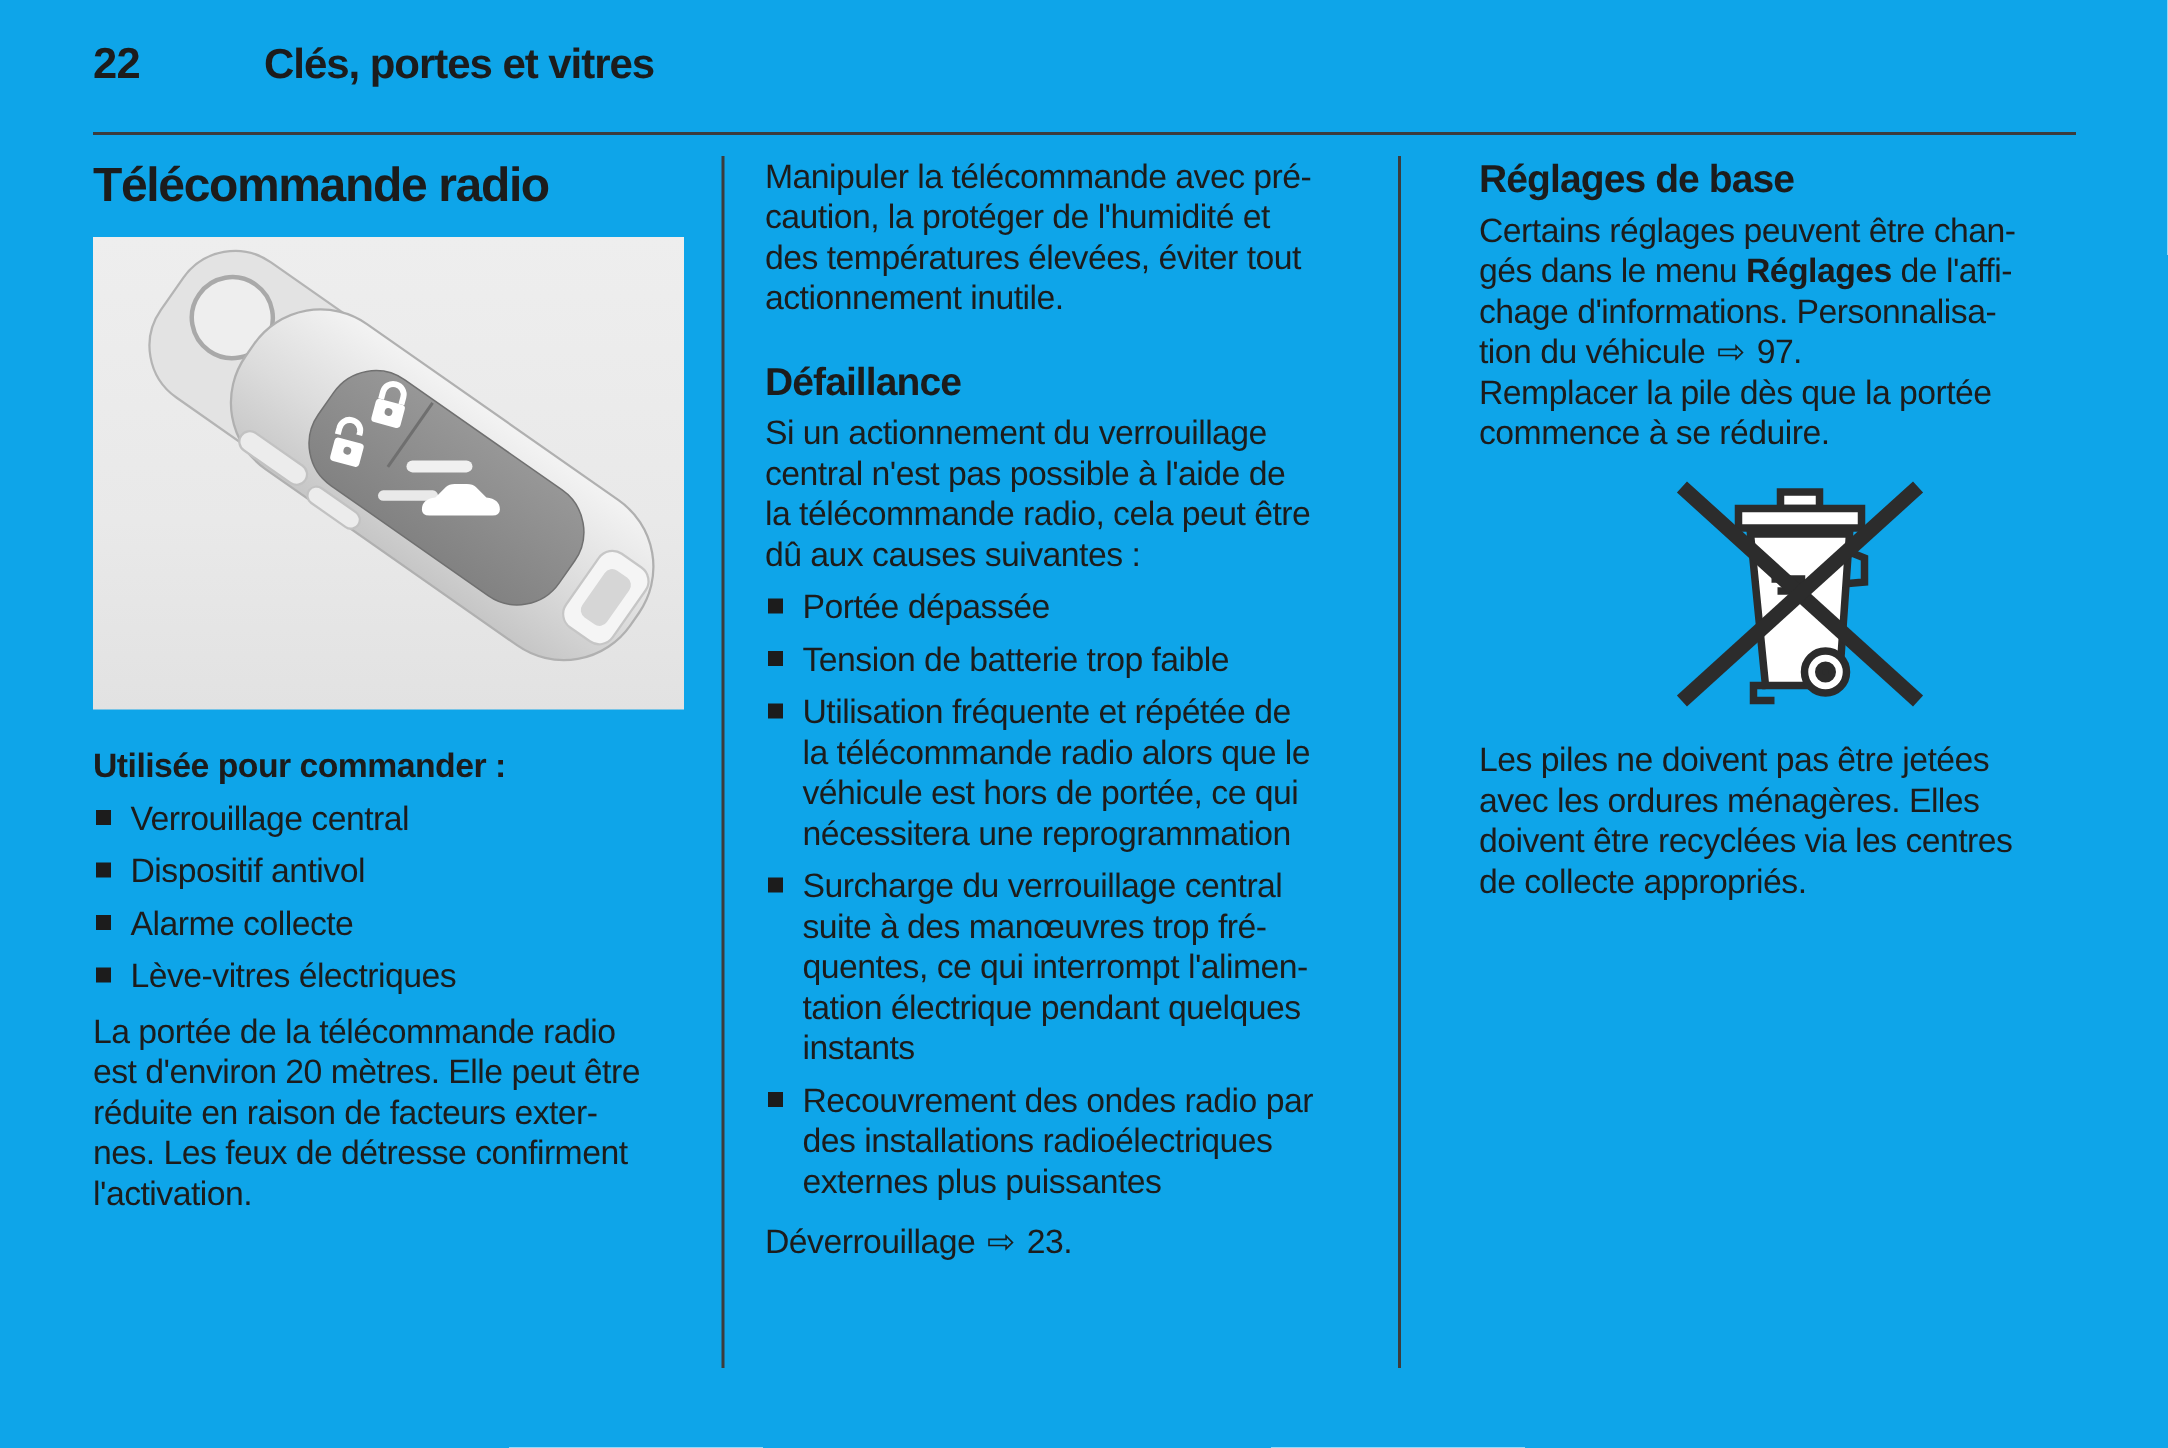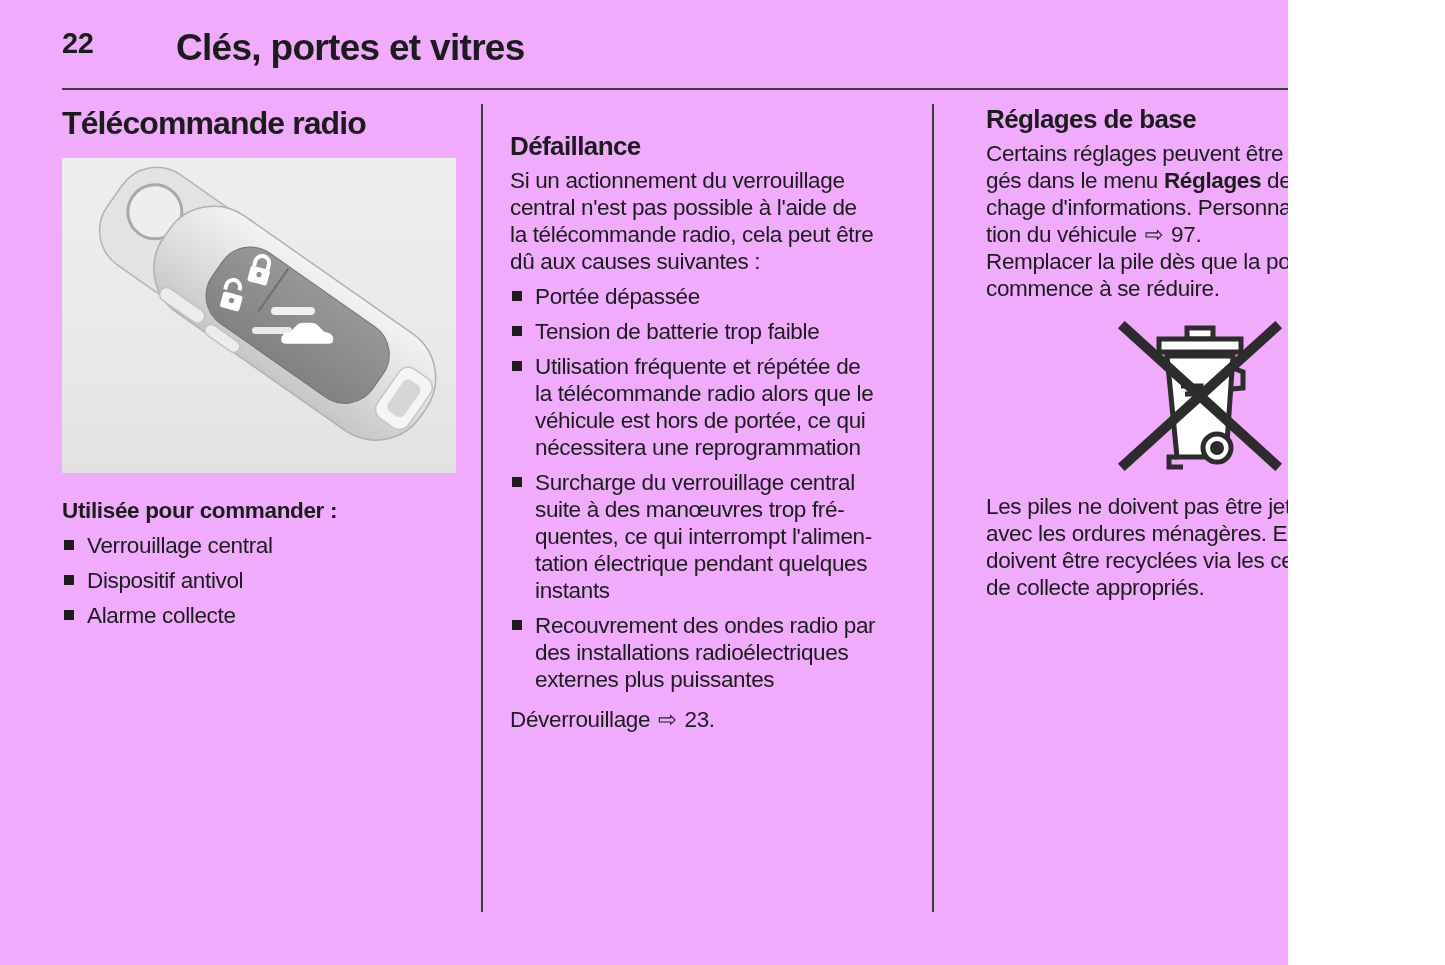--- a/index.html
+++ b/index.html
@@ -5,8 +5,8 @@
   html,body{margin:0;padding:0;background:#ffffff;}
   .page{
     position:relative;
-    width:1288px;height:965px;
-    background:#f0abfc;
+    width:1445px;height:965px;
+    background:#0ea5e9;
     font-family:"Liberation Sans", sans-serif;
     color:#1c1c1c;
     overflow:hidden;

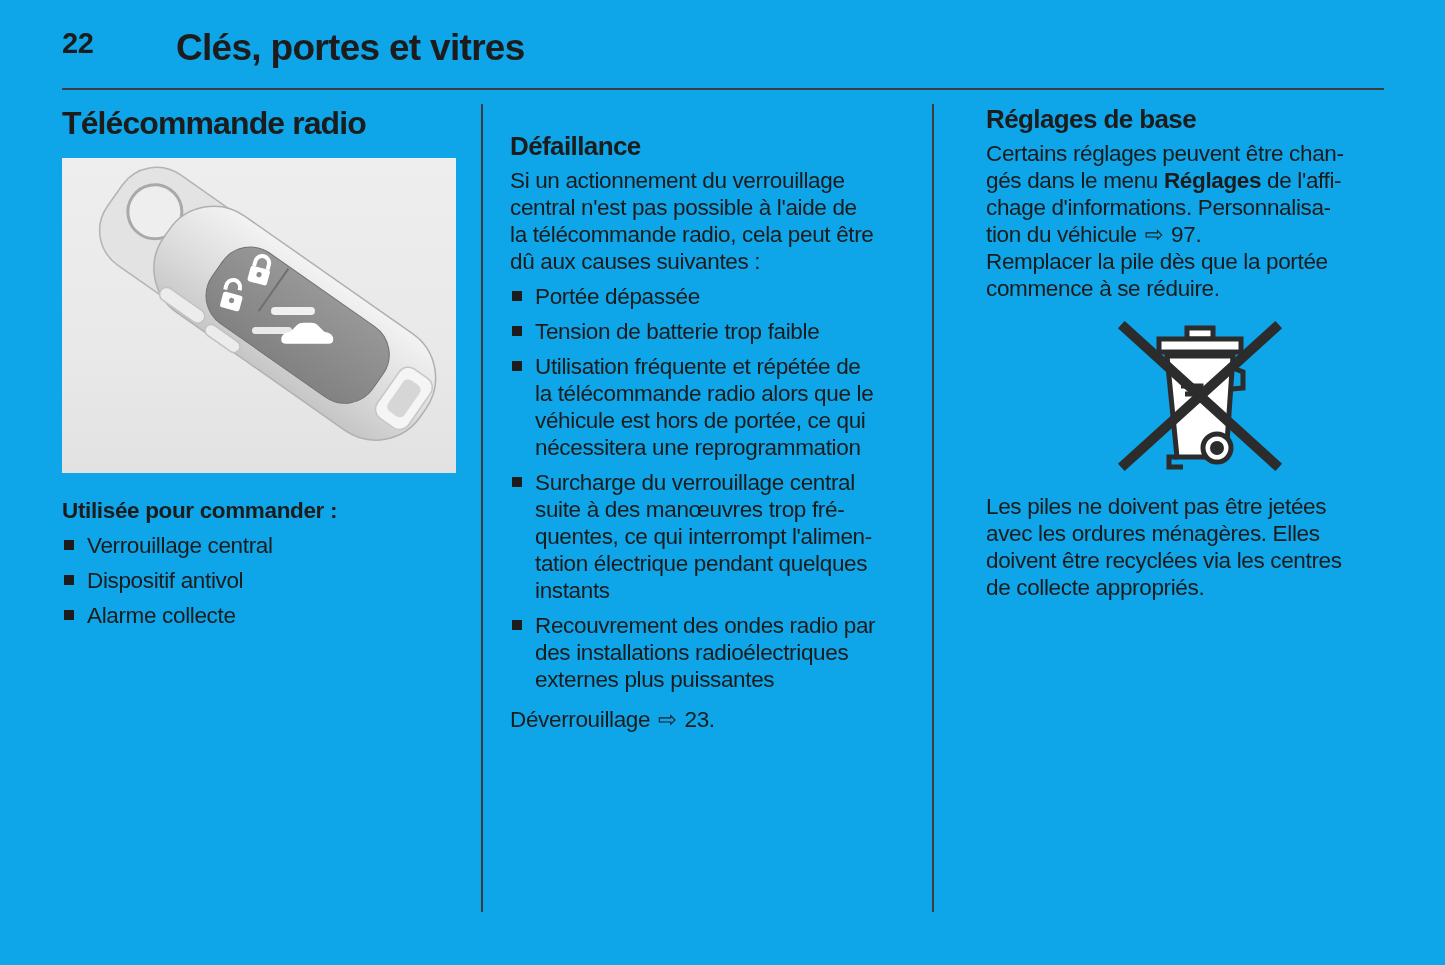--- a/index.html
+++ b/index.html
@@ -13,7 +13,7 @@
   }
   
   .page-number{position:absolute;left:62px;top:27px;font-size:29px;font-weight:bold;letter-spacing:-0.5px;}
-  .chapter-title{position:absolute;left:176px;top:27px;font-size:37px;font-weight:bold;letter-spacing:-0.7px;}
+  .chapter-title{position:absolute;left:176px;top:27px;font-size:28px;font-weight:bold;letter-spacing:-0.7px;}
   .header-rule{position:absolute;left:62px;top:88px;width:1322px;height:2px;background:#3c3c3c;}
   .col-divider{position:absolute;top:104px;height:808px;width:2px;background:#3c3c3c;}
   .divider-1{left:481px;}

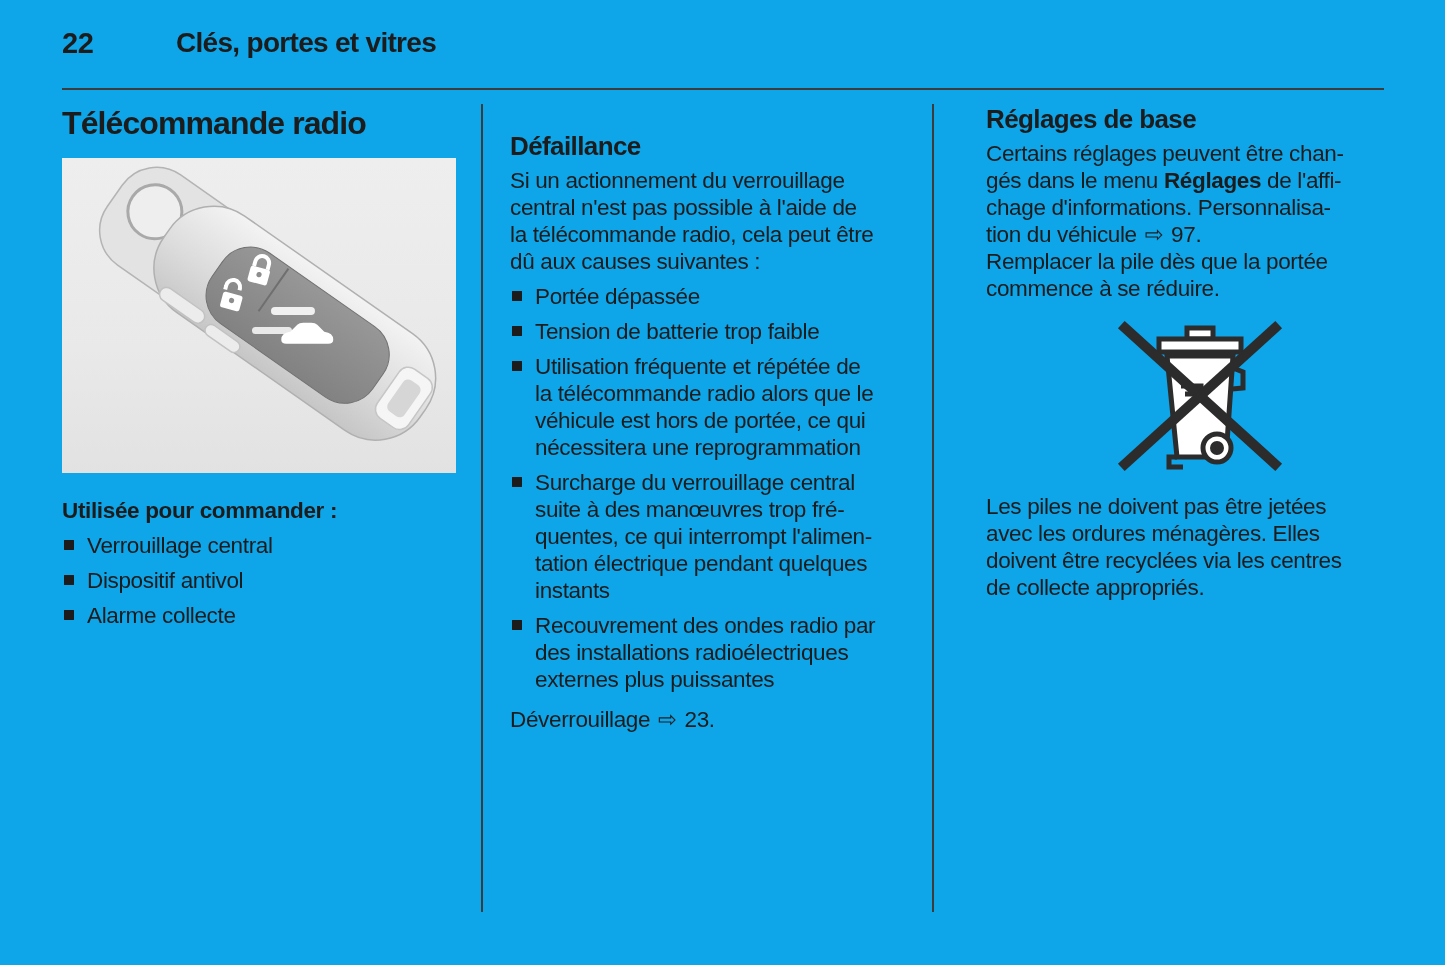--- a/index.html
+++ b/index.html
@@ -144,6 +144,10 @@
   </div>
 
   <div class="col col-2">
+    <p class="body-text">Manipuler la télécommande avec pré-
+caution, la protéger de l'humidité et
+des températures élevées, éviter tout
+actionnement inutile.</p>
 
     <h2 class="h2" style="margin-top:27px;">Défaillance</h2>
 

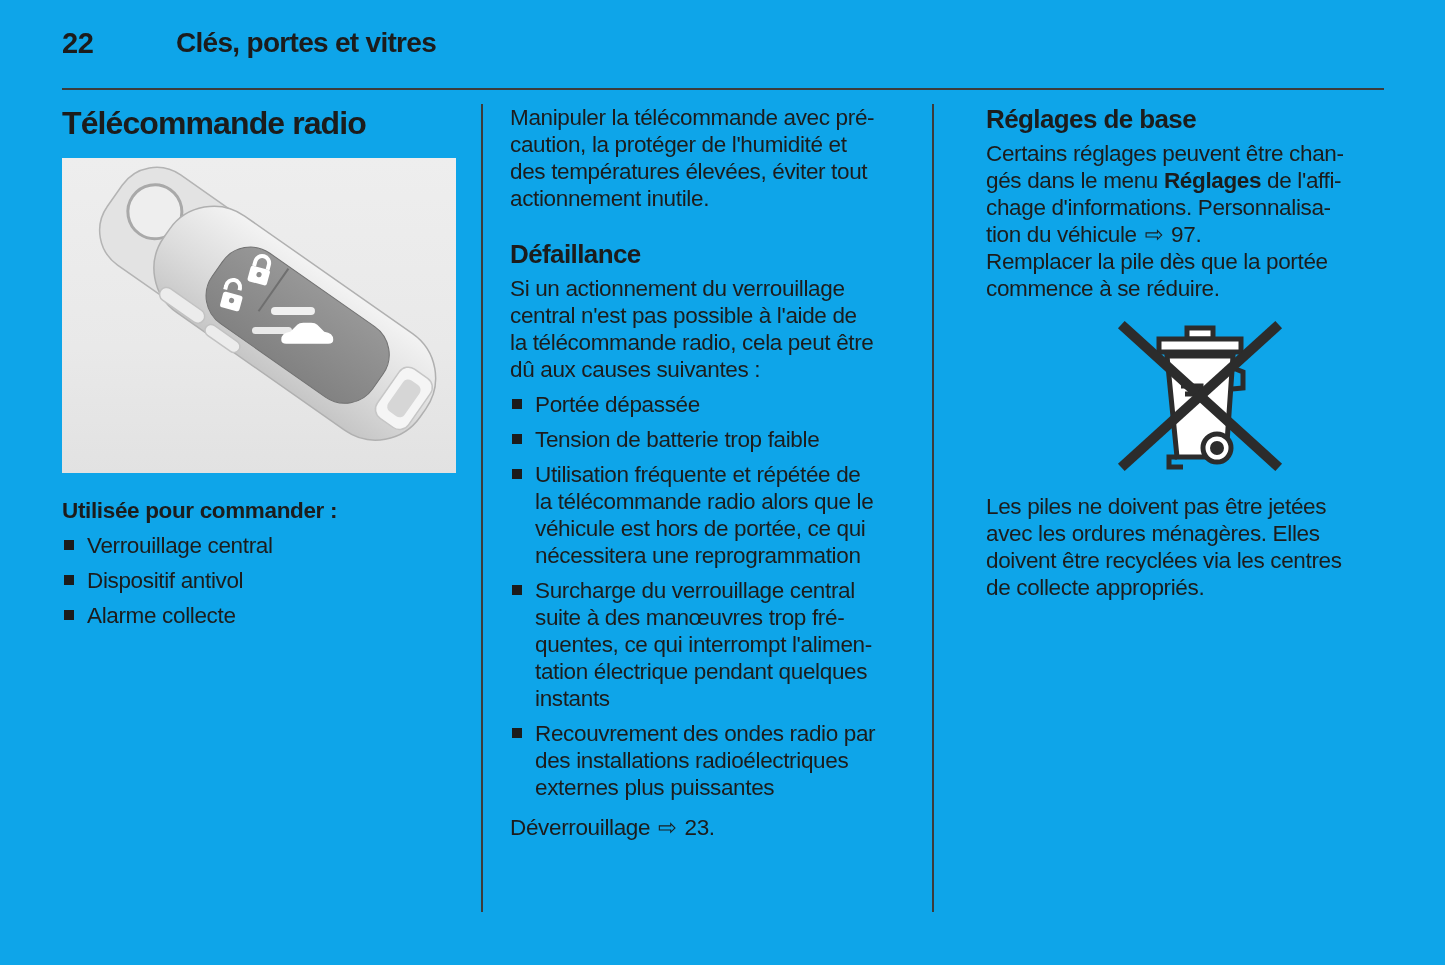--- a/index.html
+++ b/index.html
@@ -139,6 +139,10 @@
           <span class="bullet-sq"></span>
           <span class="body-text">Alarme collecte</span>
         </li>
+      <li>
+          <span class="bullet-sq"></span>
+          <span class="body-text">Lève-vitres électriques</span>
+        </li>
     </ul>
 
   </div>

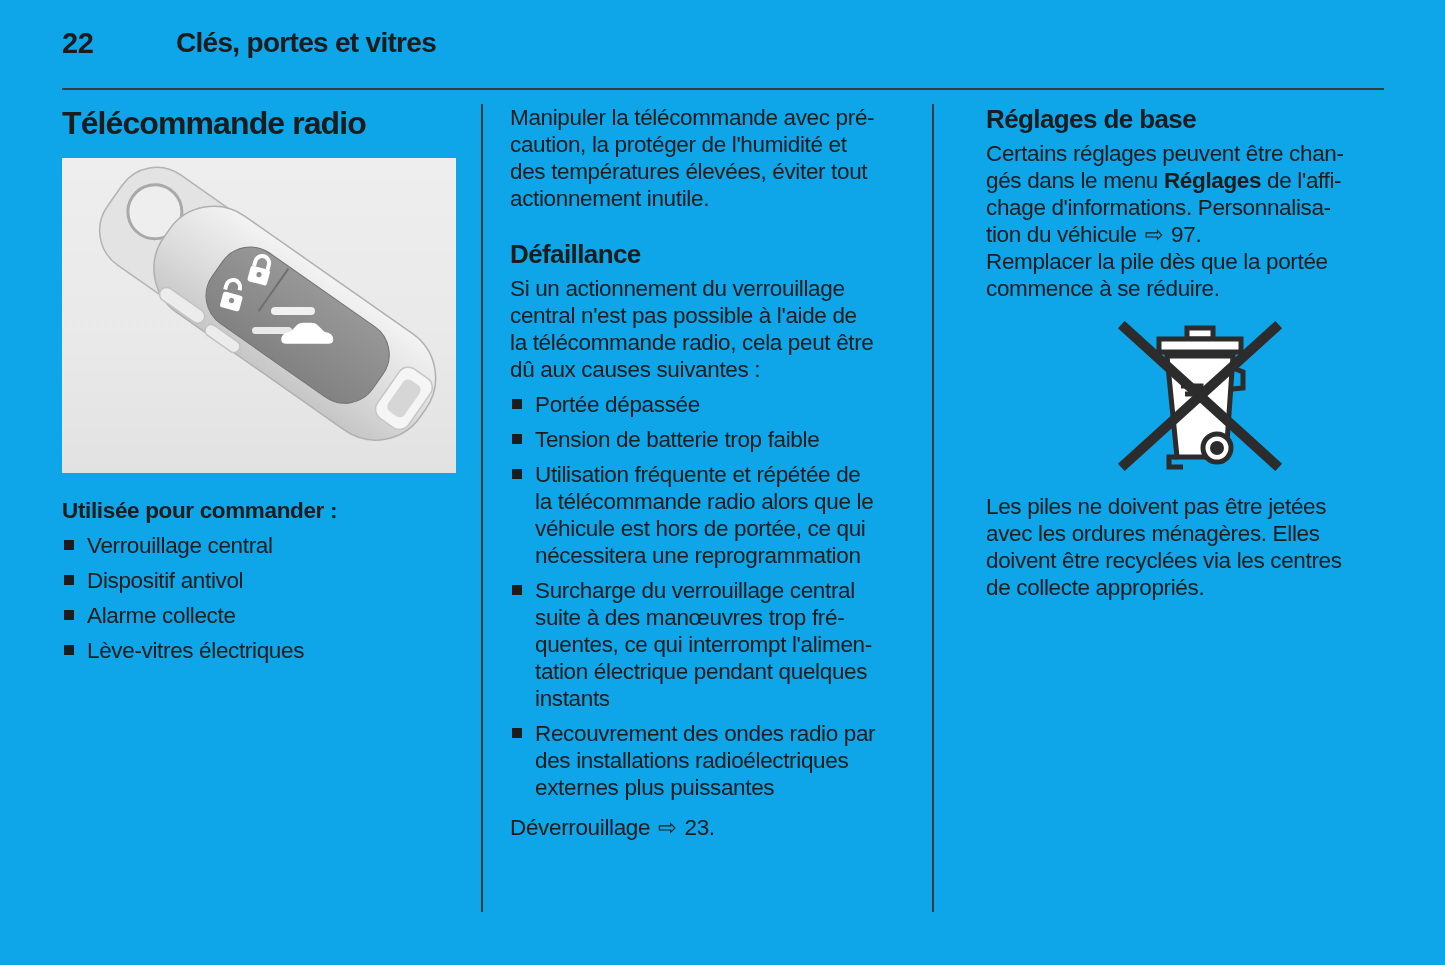--- a/index.html
+++ b/index.html
@@ -145,6 +145,11 @@
         </li>
     </ul>
 
+    <p class="body-text mt-para">La portée de la télécommande radio
+est d'environ 20 mètres. Elle peut être
+réduite en raison de facteurs exter-
+nes. Les feux de détresse confirment
+l'activation.</p>
   </div>
 
   <div class="col col-2">

